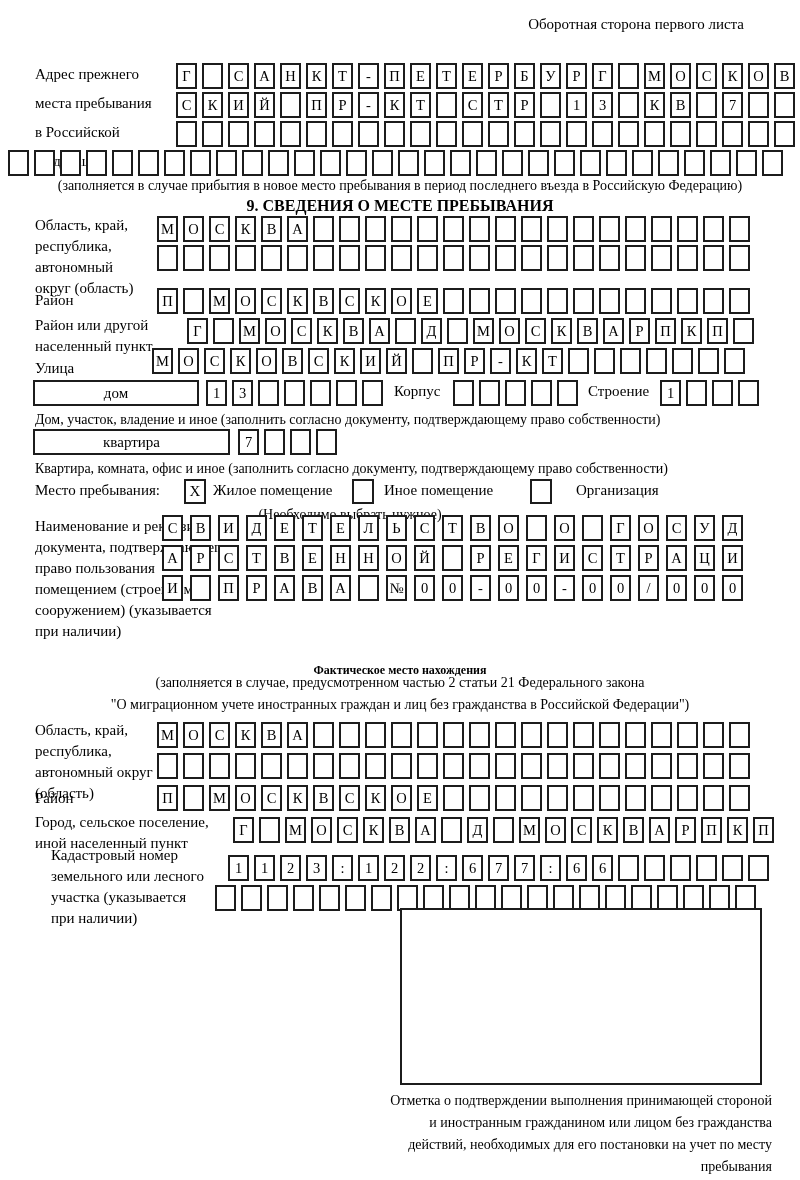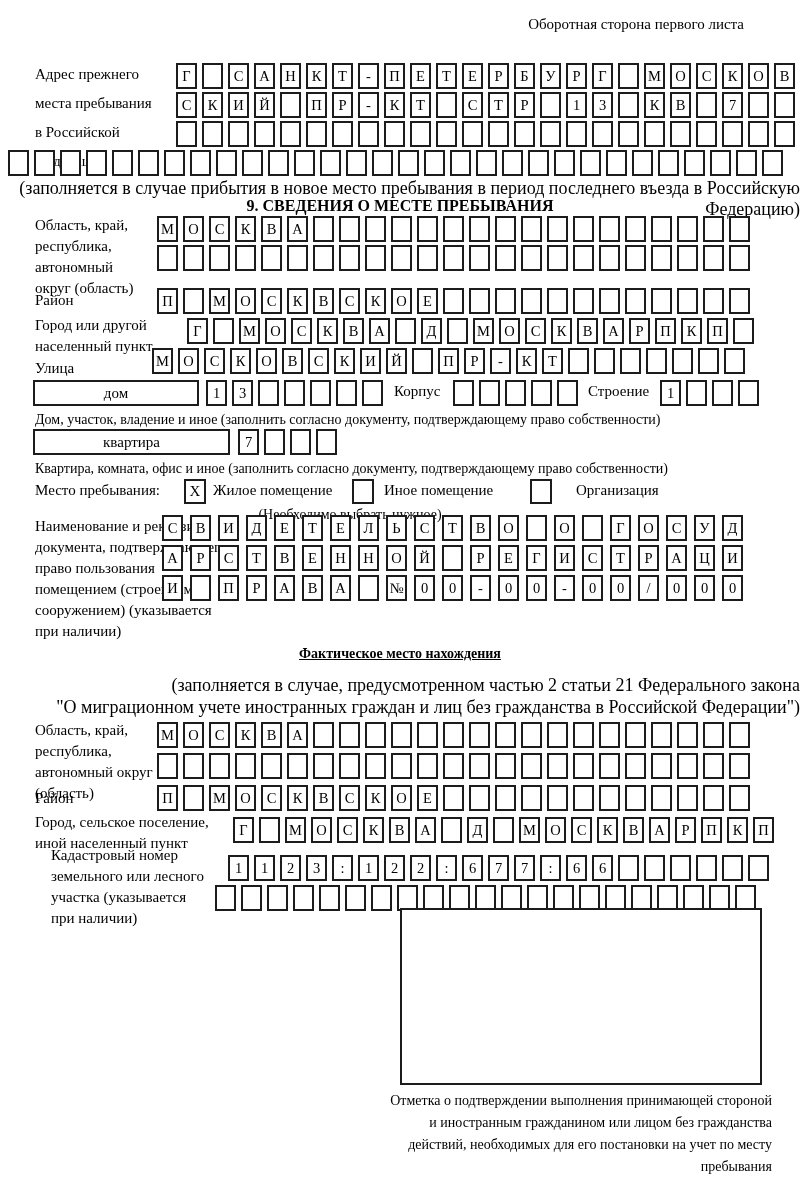--- a/index.html
+++ b/index.html
@@ -10,7 +10,7 @@
   .tlabel{position:absolute;font-size:15px;line-height:21px;white-space:pre-line;}
   .caption{position:absolute;font-size:14px;line-height:17px;}
   .center-title{position:absolute;left:0;width:100%;text-align:center;font-weight:bold;font-size:16px;}
-  .center-note{position:absolute;left:0;width:100%;text-align:right;font-size:18px;}
+  .center-note{position:absolute;left:0;width:100%;text-align:center;font-size:14px;}
   .cellrow{position:absolute;display:flex;gap:5px;}
   .cellrow.wide{gap:7px;}
   .cell{

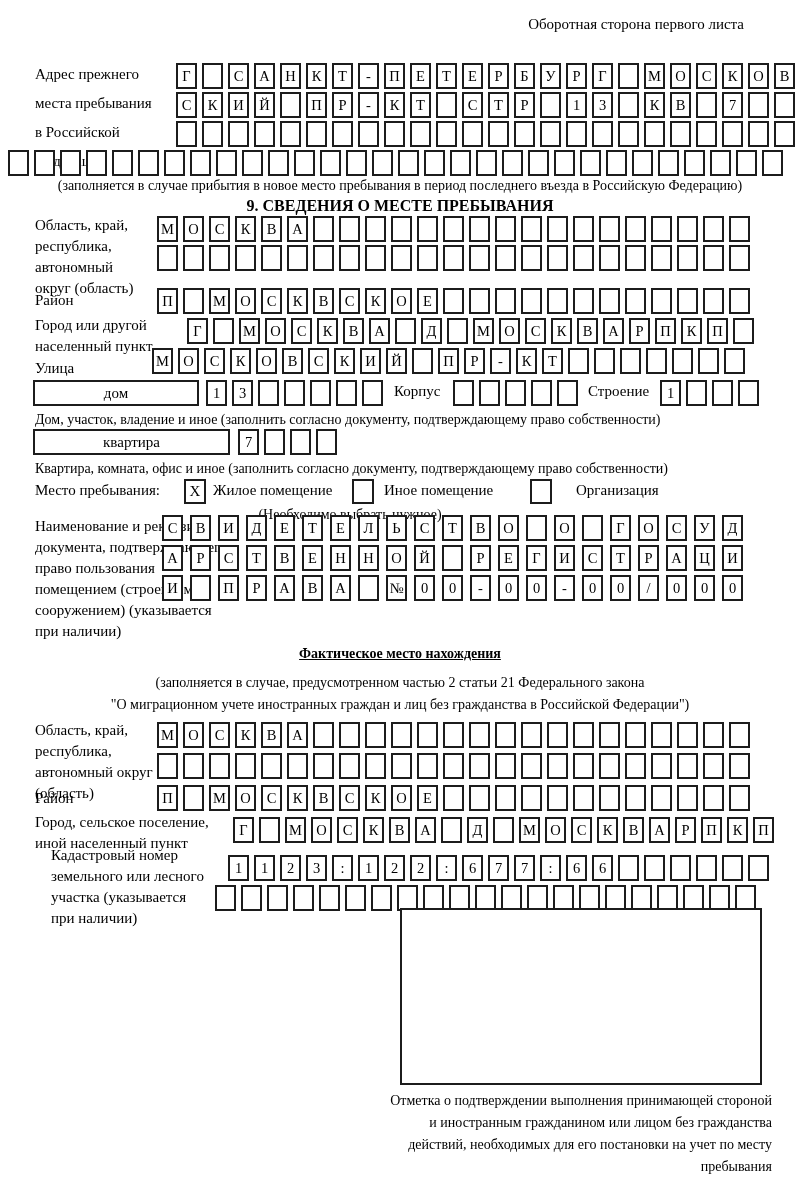--- a/index.html
+++ b/index.html
@@ -239,7 +239,7 @@
       <span class="cell"></span>
     </div>
 
-  <div class="tlabel" style="left:35px;top:315px;">Город или другой
+  <div class="tlabel" style="left:35px;top:315px;">Район или другой
 населенный пункт</div>
   <div class="cellrow" style="left:187px;top:318px;">
       <span class="cell">Г</span>

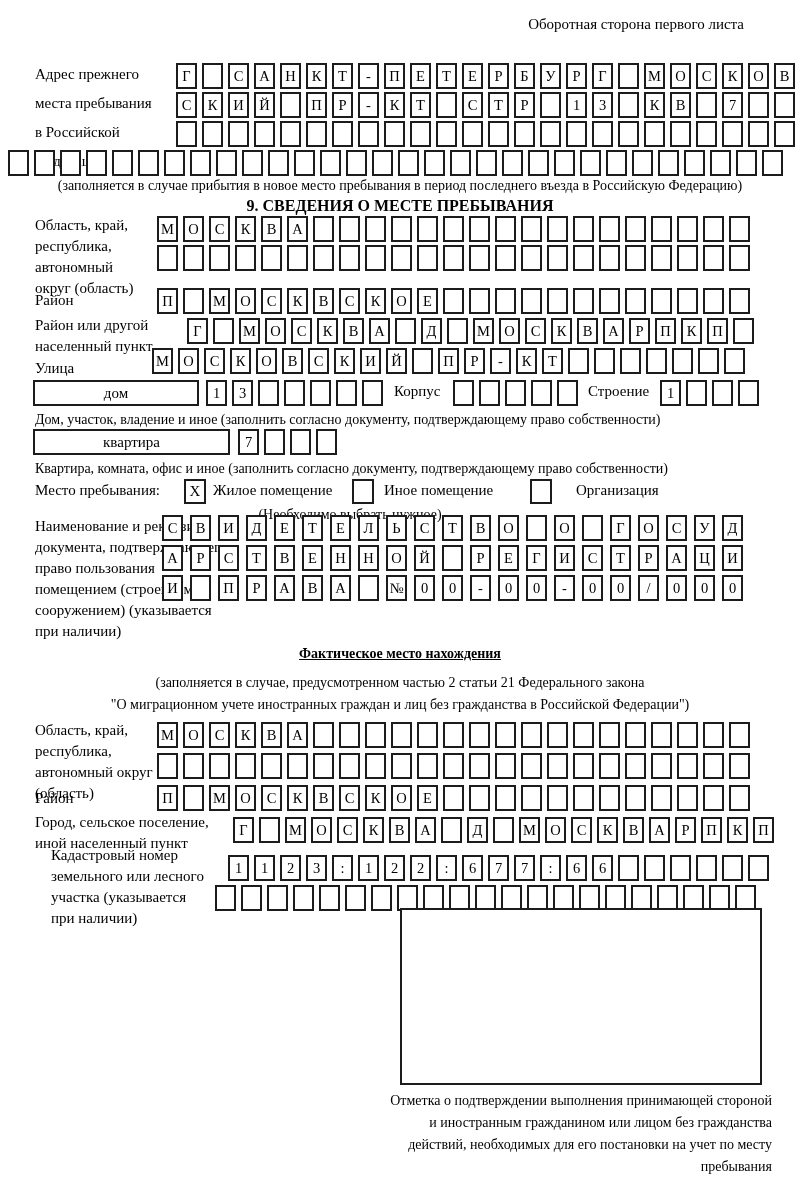--- a/index.html
+++ b/index.html
@@ -414,7 +414,7 @@
       <span class="cell">0</span>
     </div>
 
-  <div class="center-title" style="top:646px;font-size:14px;text-decoration:underline;">Фактическое место нахождения</div>
+  <div class="center-title" style="top:663px;font-size:12px;">Фактическое место нахождения</div>
   <div class="center-note" style="top:675px;">(заполняется в случае, предусмотренном частью 2 статьи 21 Федерального закона</div>
   <div class="center-note" style="top:697px;">"О миграционном учете иностранных граждан и лиц без гражданства в Российской Федерации")</div>
 

